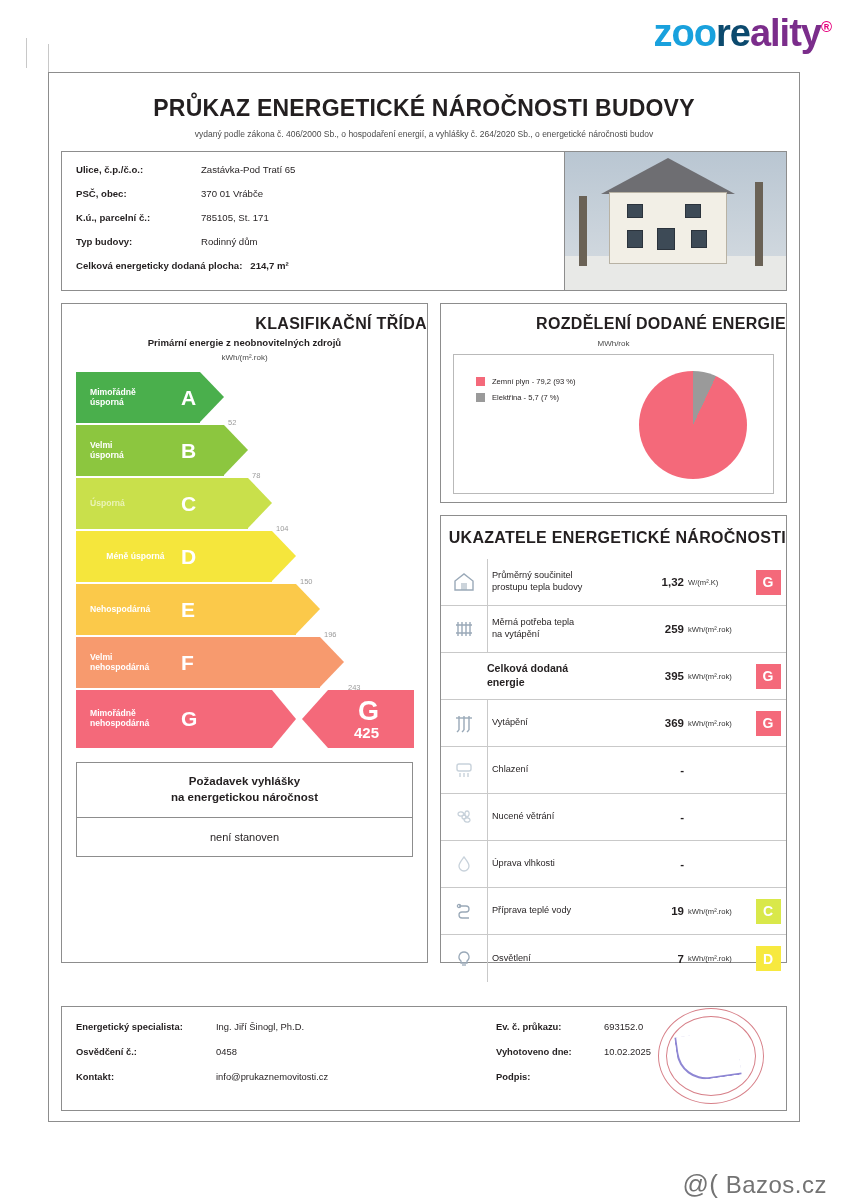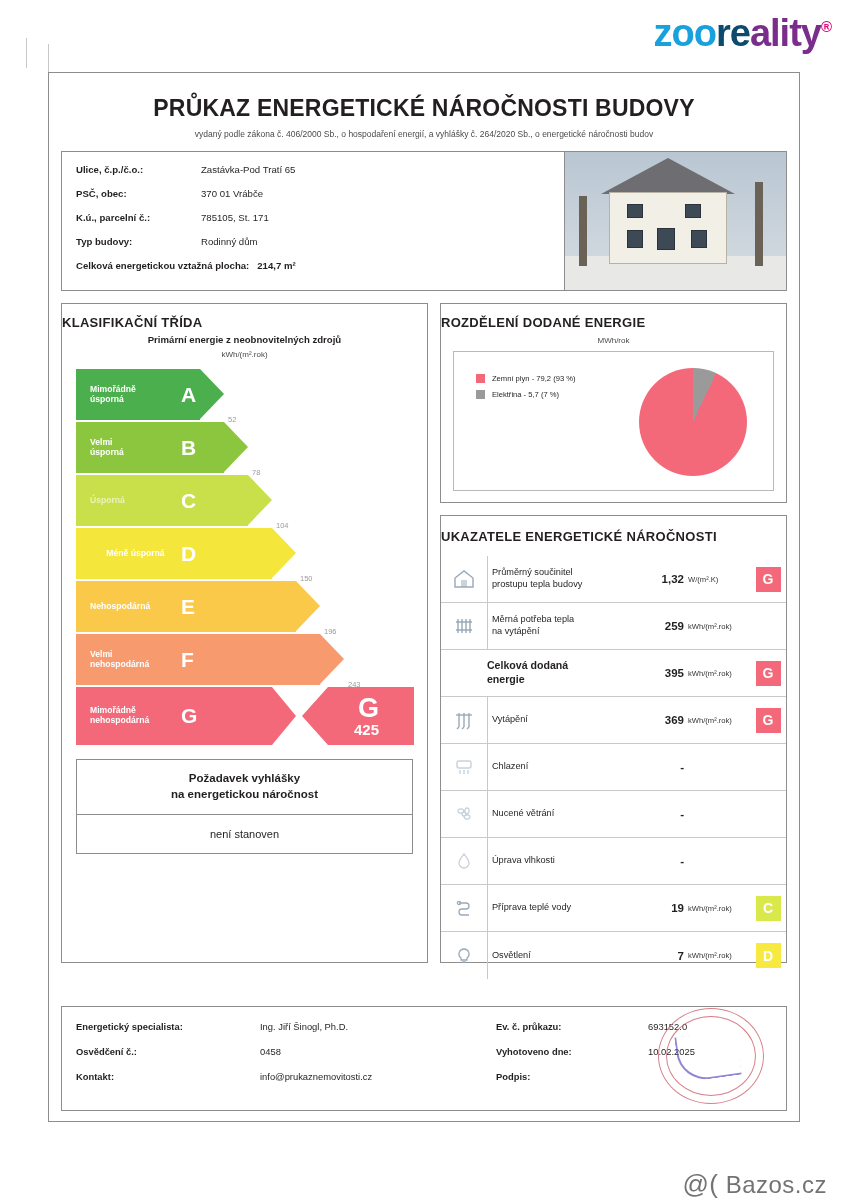--- a/index.html
+++ b/index.html
@@ -204,7 +204,7 @@
           <div class="ident-value">Rodinný dům</div>
         </div>
         <div class="ident-row total">
-          <div class="ident-label">Celková energetickou vztažná plocha:</div>
+          <div class="ident-label">Celková energeticky dodaná plocha:</div>
           <div class="ident-value">214,7 m²</div>
         </div>
       </div>

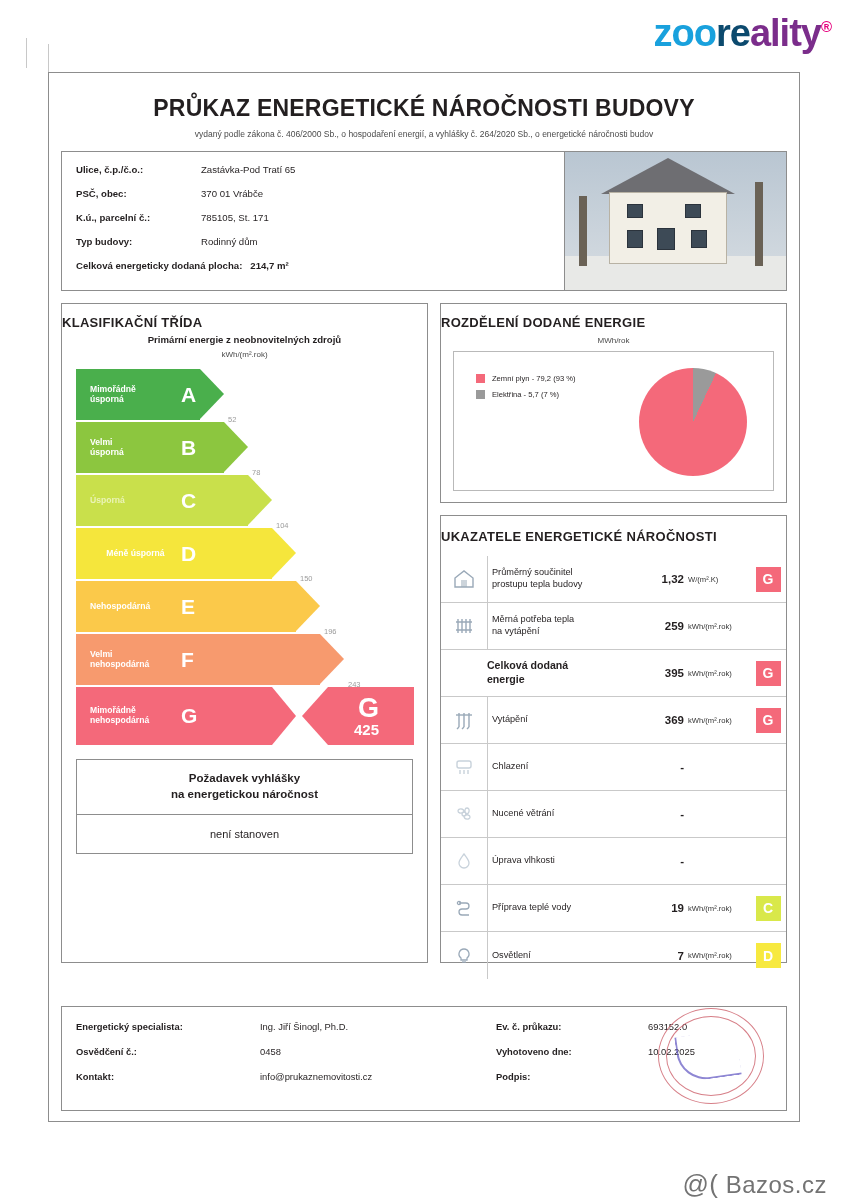--- a/index.html
+++ b/index.html
@@ -76,7 +76,7 @@
   .col-right { width:348px; }
 
   .panel { border:1px solid #8d8d8d; background:#fff; }
-  .panel-title { text-align:left; font-weight:bold; font-size:13px; padding-top:11px; letter-spacing:0.3px; }
+  .panel-title { text-align:right; font-weight:bold; font-size:16px; padding-top:11px; letter-spacing:0.3px; }
   .panel-sub { text-align:center; font-size:9.6px; font-weight:bold; padding-top:4px; }
   .panel-unit { text-align:center; font-size:8px; color:#4a4a4a; padding-top:5px; }
 

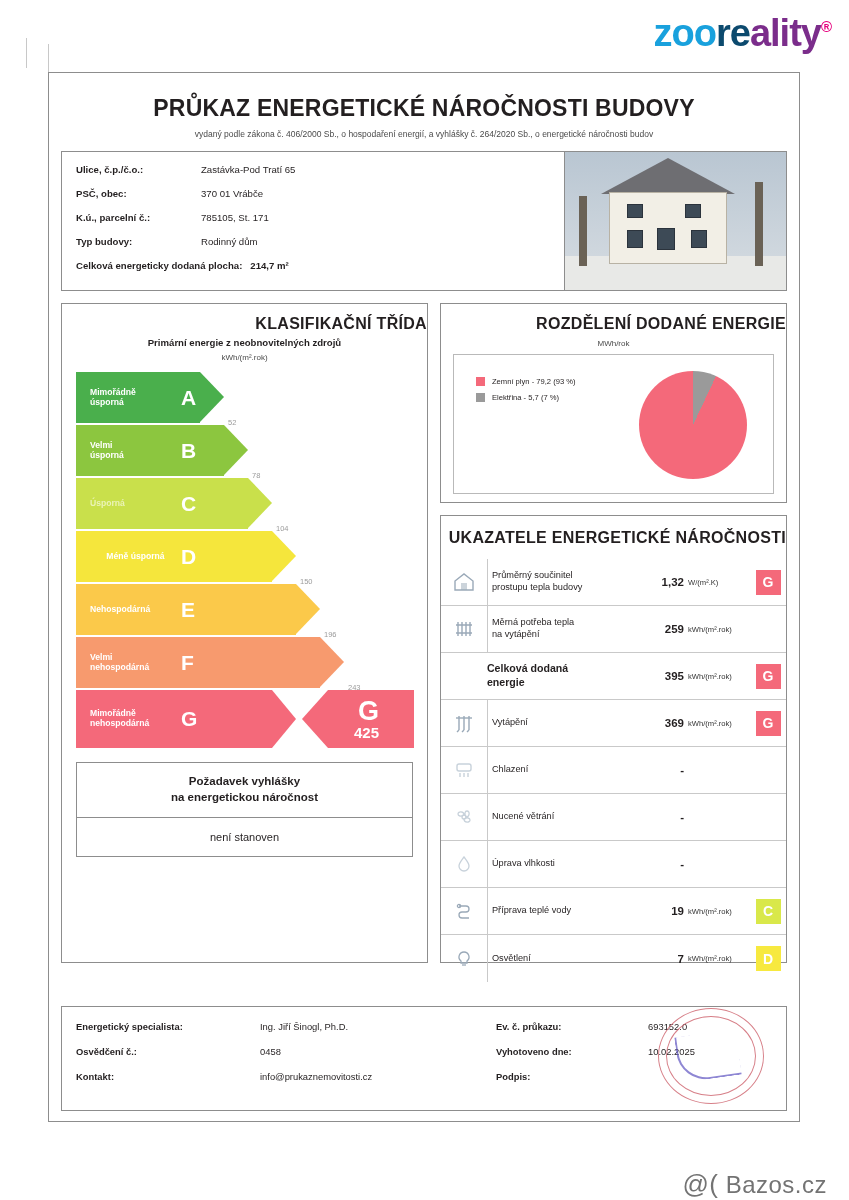--- a/index.html
+++ b/index.html
@@ -142,7 +142,7 @@
   .foot-col { padding:14px 0 0 14px; font-size:9.4px; }
   .foot-col.left { width:420px; }
   .foot-col.right { flex:1; border-left:0; }
-  .foot-row { display:flex; margin-bottom:14px;gap:44px; }
+  .foot-row { display:flex; margin-bottom:14px; }
   .foot-label { width:140px; font-weight:bold; }
   .foot-val { font-weight:normal; }
   .foot-col.right .foot-label { width:108px; }

